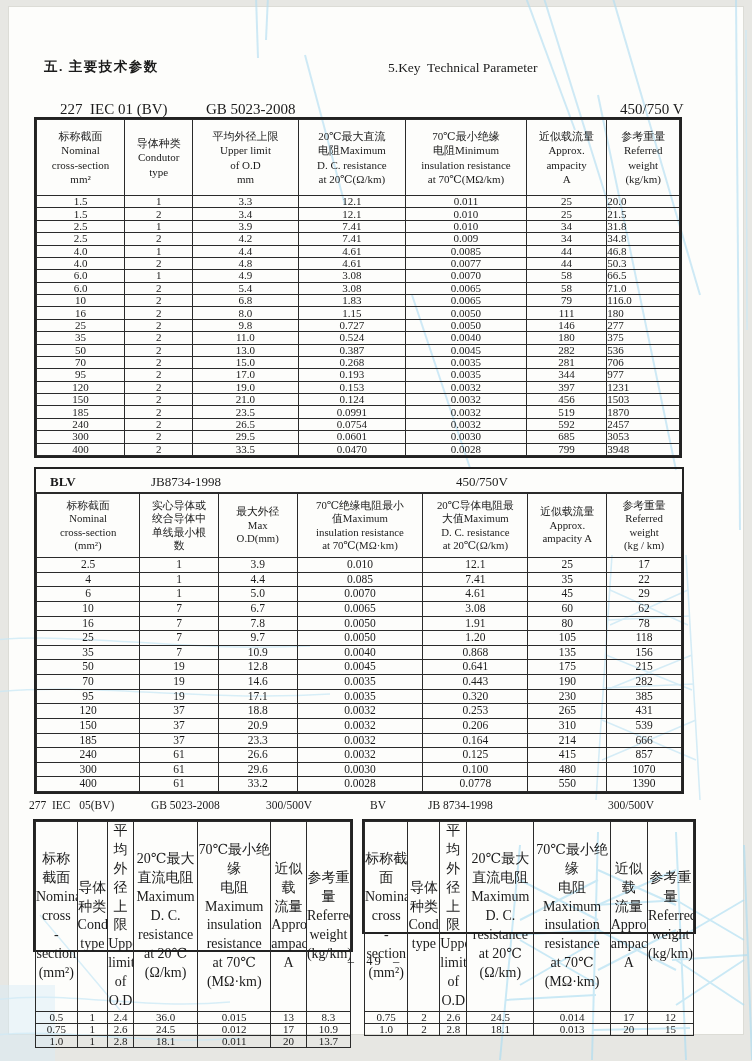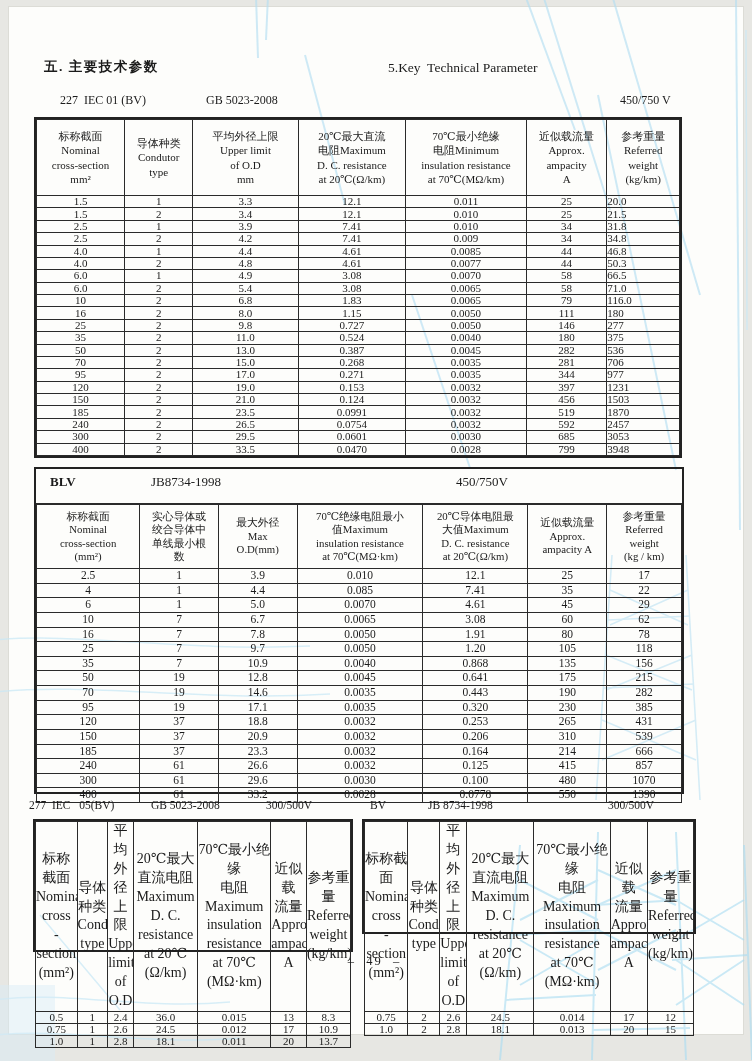--- a/index.html
+++ b/index.html
@@ -14,7 +14,7 @@
   .abs { position:absolute; white-space:pre; }
   .title-cn { left:44px; top:58px; font-size:13.5px; font-weight:600; letter-spacing:1.5px; }
   .title-en { left:388px; top:60px; font-size:13.5px; }
-  .meta { font-size:12px; }
+  .meta { font-size:15px;margin-top:8px; }
 
   .twrap { position:absolute; border:2px solid #222; background:transparent; }
   table { width:100%; height:100%; border-collapse:collapse; table-layout:fixed; }

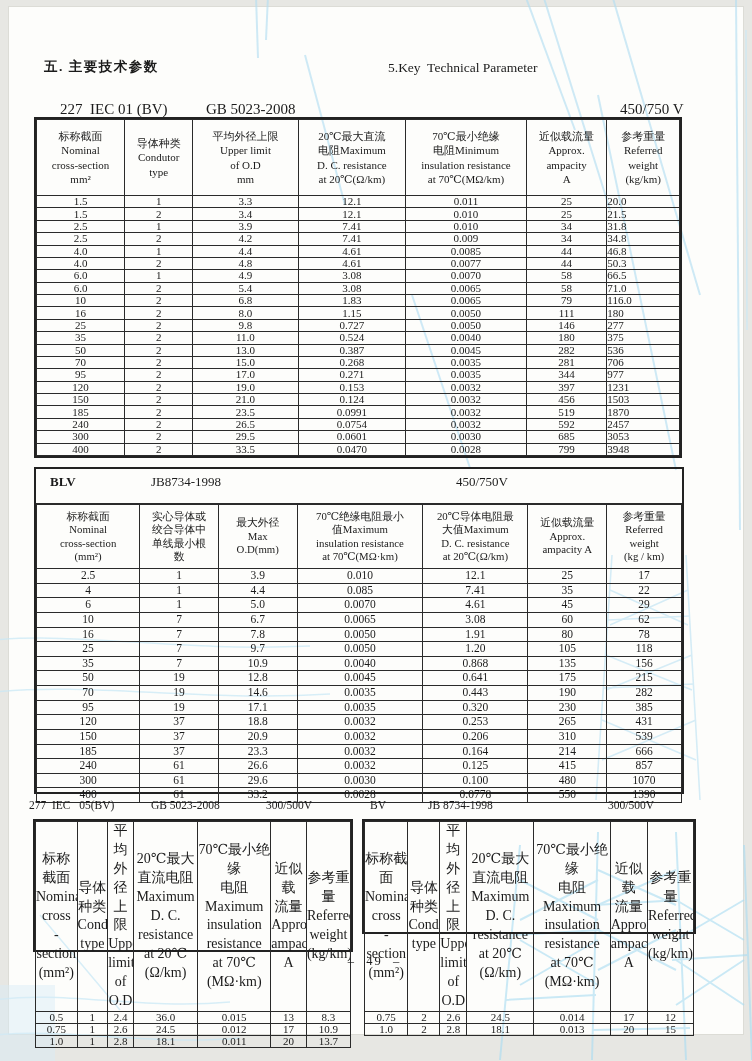--- a/index.html
+++ b/index.html
@@ -269,7 +269,7 @@
               <td>95</td>
               <td>2</td>
               <td>17.0</td>
-              <td>0.271</td>
+              <td>0.193</td>
               <td>0.0035</td>
               <td>344</td>
               <td>977</td>

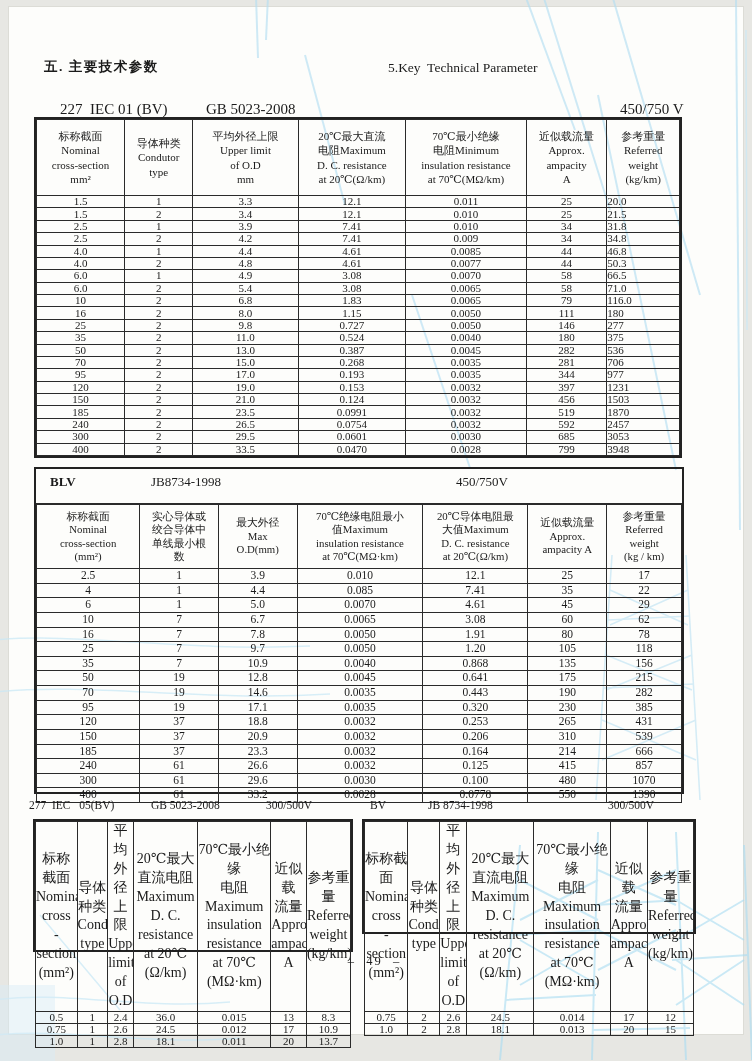--- a/index.html
+++ b/index.html
@@ -28,7 +28,7 @@
   .t1 td:last-child { text-align:left; padding-right:16px; }
 
   #t2-wrap { left:34px; top:467px; width:650px; height:327px; }
-  #t2-strip { position:relative; height:35px; border-bottom:1px solid #2a2a2a; font-size:13px; }
+  #t2-strip { position:relative; height:24px; border-bottom:1px solid #2a2a2a; font-size:13px; }
   #t2-strip span { position:absolute; top:5px; }
   #t2-table { height:299px; }
   .t2 th { height:64px; font-size:10.8px; line-height:1.25; }

